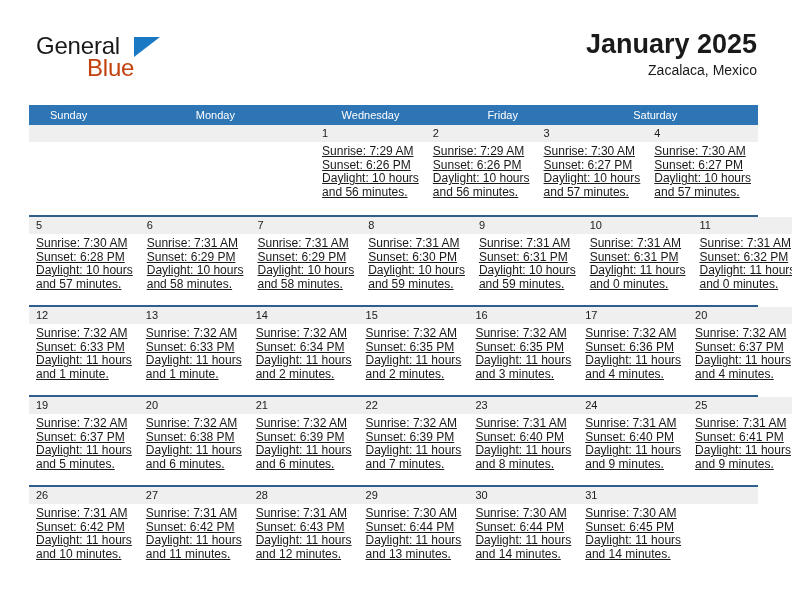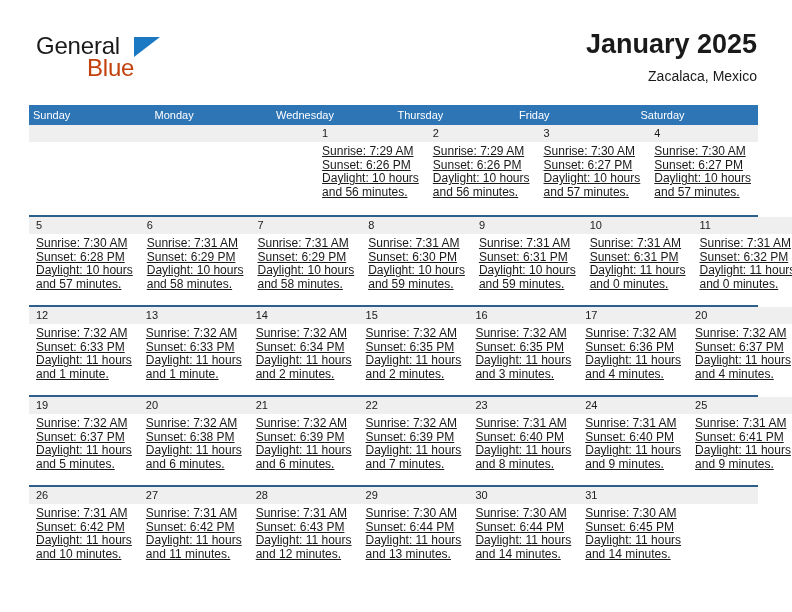--- a/index.html
+++ b/index.html
@@ -81,7 +81,6 @@
     font-size: 14px;
     color: #1a1a1a;
     line-height: 20px;
-    margin-top: 6px;
     white-space: nowrap;
   }
 

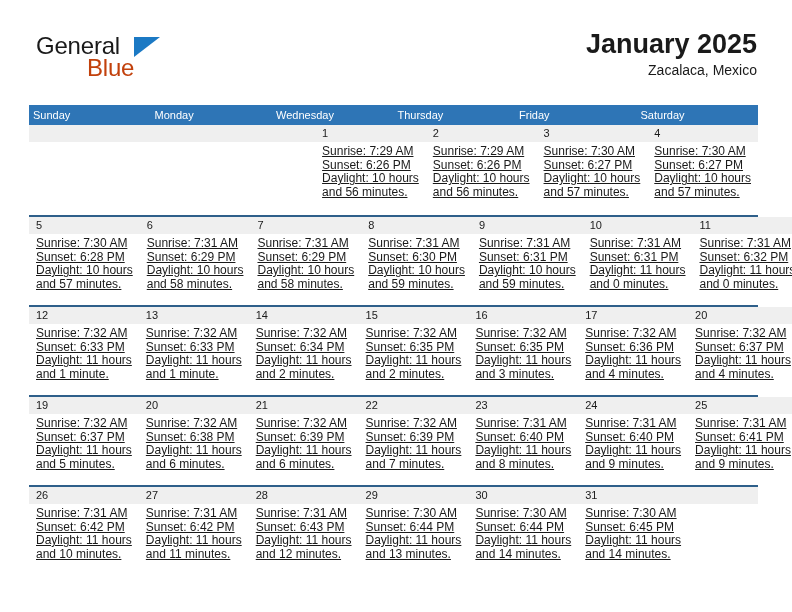--- a/index.html
+++ b/index.html
@@ -101,7 +101,7 @@
     color: #ffffff;
     font-size: 11px;
     line-height: 20px;
-    padding-left: 4px;
+    padding-left: 21px;
     box-sizing: border-box;
     white-space: nowrap;
   }

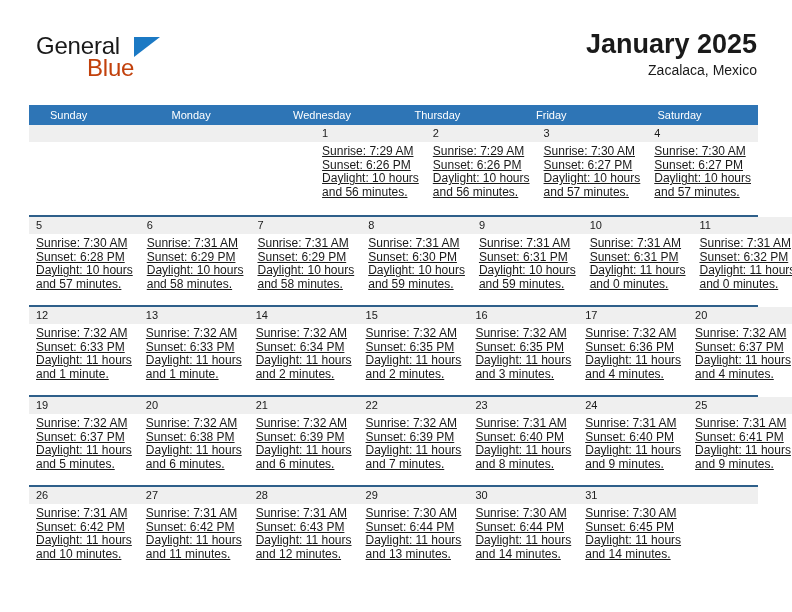--- a/index.html
+++ b/index.html
@@ -166,7 +166,6 @@
         <div class="weekday">Sunday</div>
         <div class="weekday">Monday</div>
         <div class="weekday">Wednesday</div>
-        <div class="weekday">Thursday</div>
         <div class="weekday">Friday</div>
         <div class="weekday">Saturday</div>
       </div>

